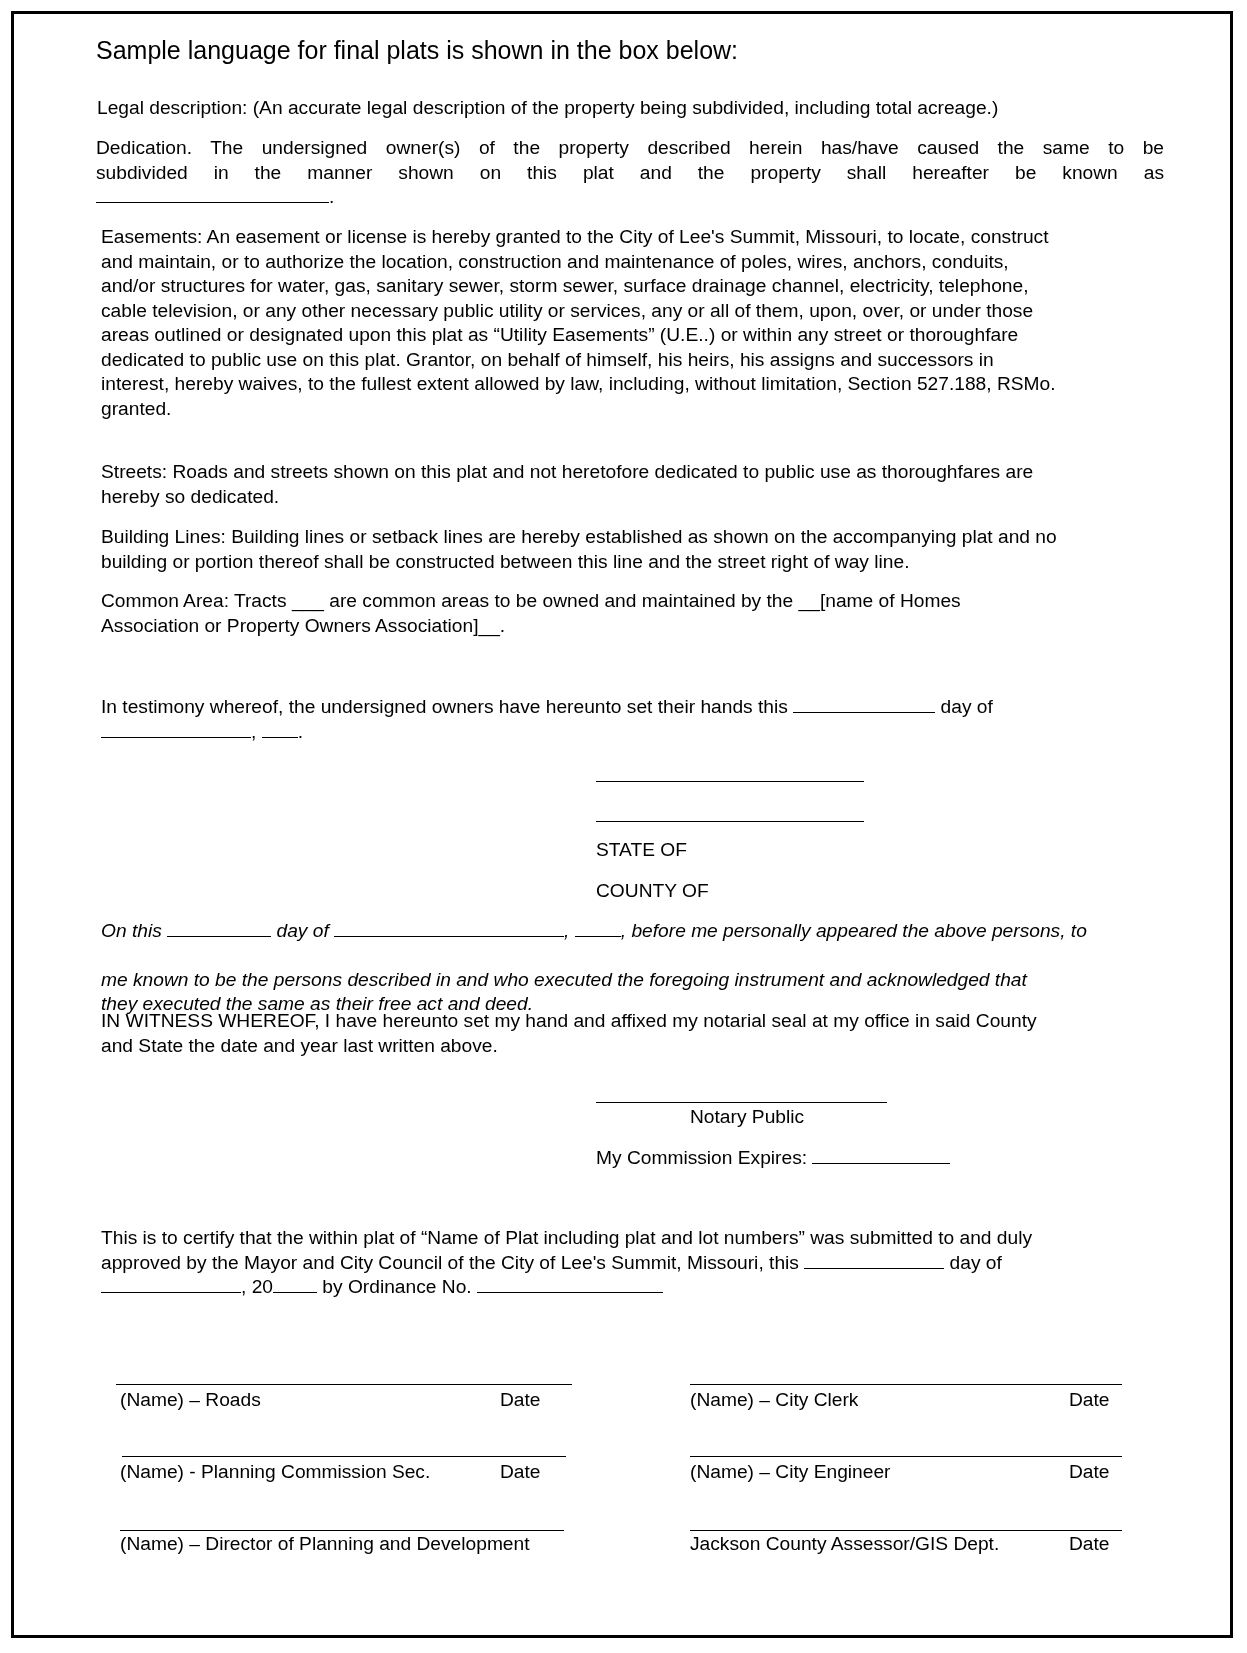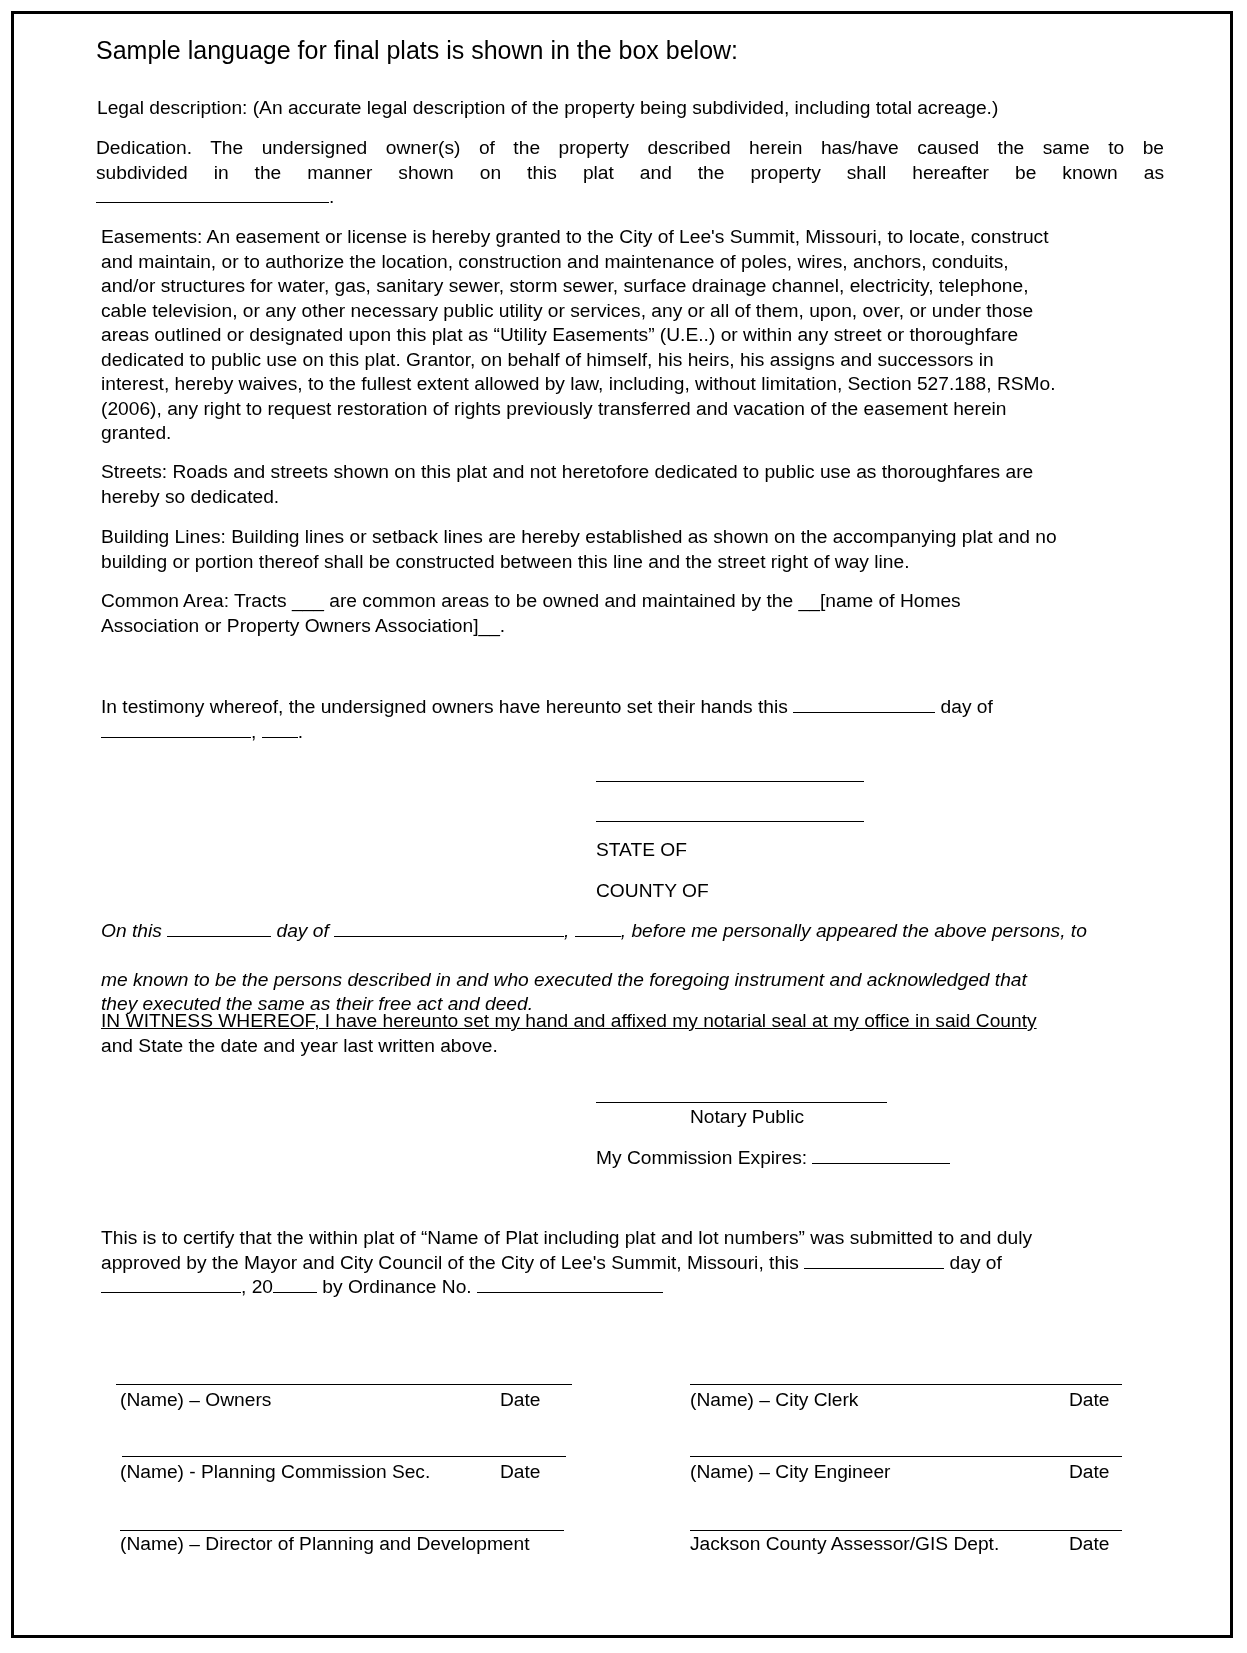--- a/index.html
+++ b/index.html
@@ -38,7 +38,6 @@
   <div>areas outlined or designated upon this plat as “Utility Easements” (U.E..) or within any street or thoroughfare</div>
   <div>dedicated to public use on this plat.  Grantor, on behalf of himself, his heirs, his assigns and successors in</div>
   <div>interest, hereby waives, to the fullest extent allowed by law, including, without limitation, Section 527.188, RSMo.</div>
-  <div>(2006), any right to request restoration of rights previously transferred and vacation of the easement herein</div>
   <div>granted.</div>
 </div>
 

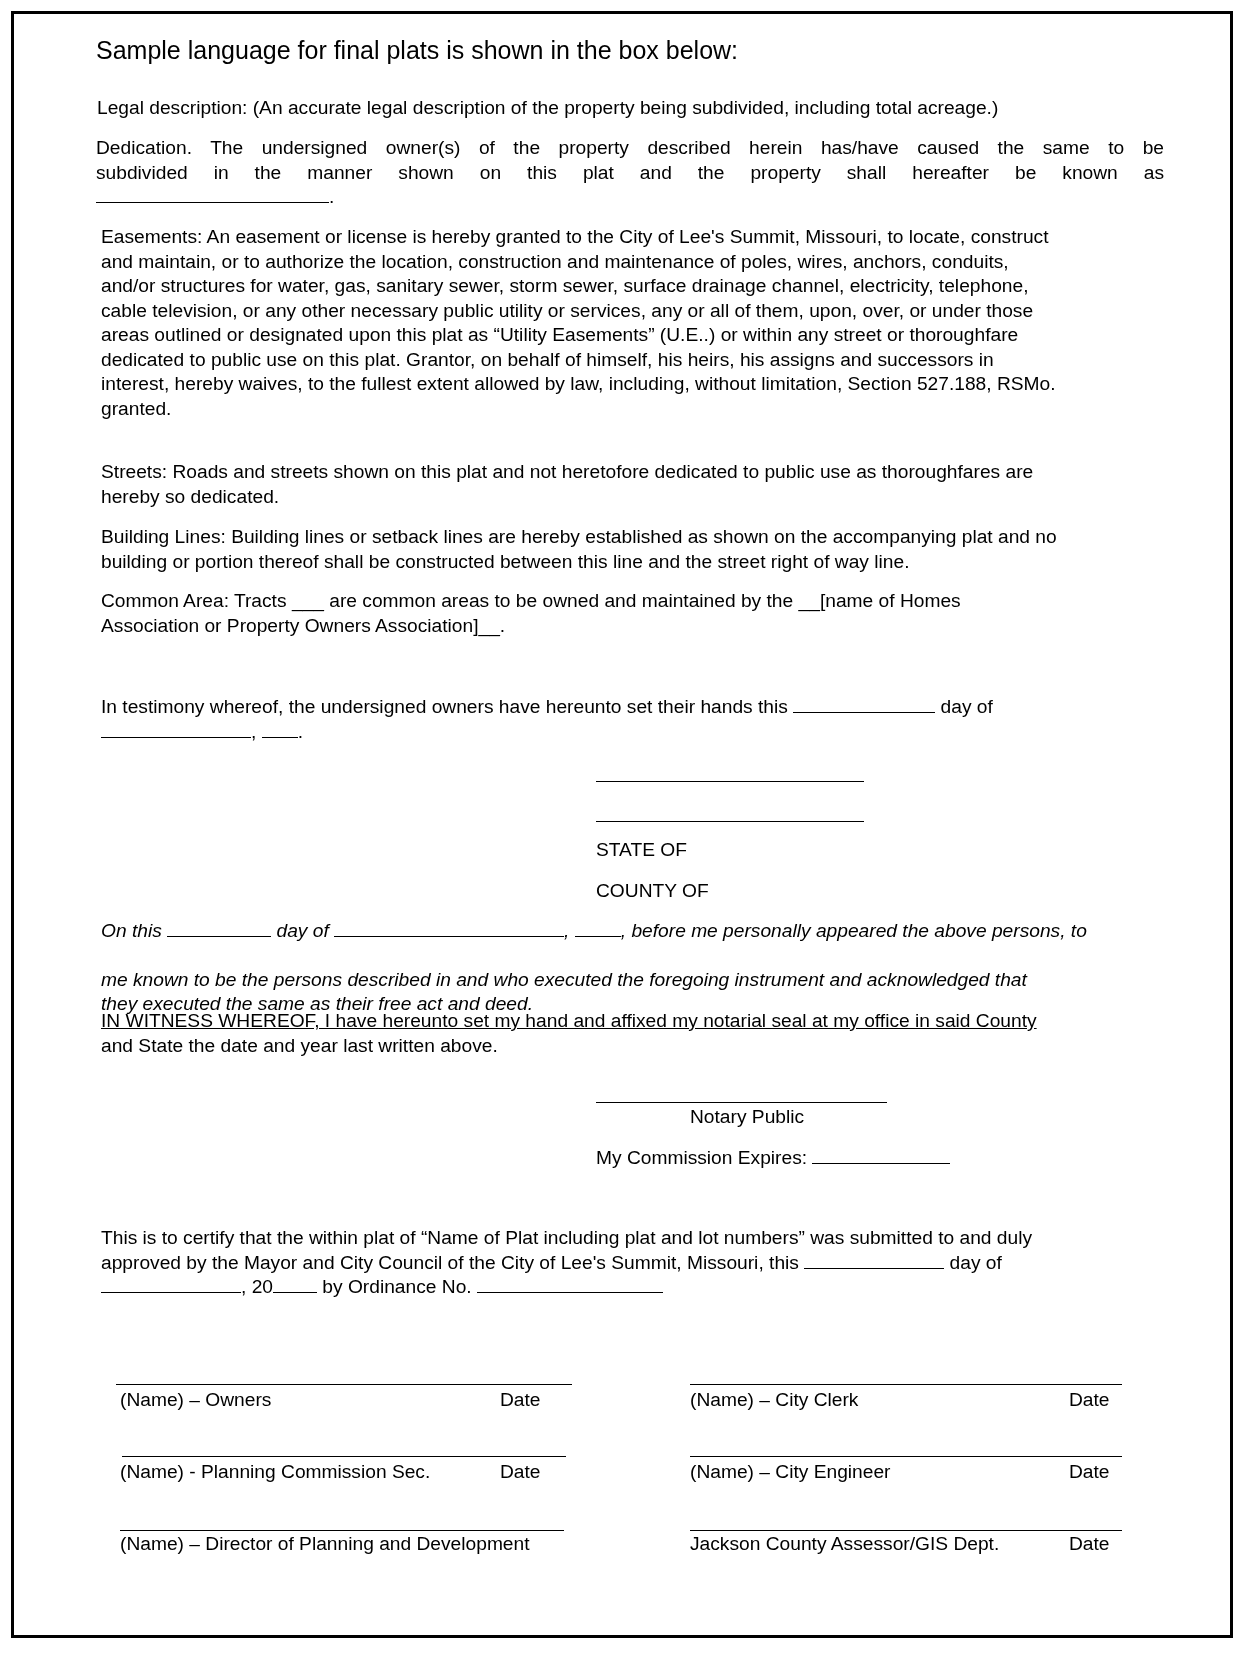--- a/index.html
+++ b/index.html
@@ -73,7 +73,7 @@
 </div>
 
 <div class="p" style="left:101px; top:1009px;">
-  <div style="white-space:nowrap;text-decoration:underline;">IN WITNESS WHEREOF, I have hereunto set my hand and affixed my notarial seal at my office in said County</div>
+  <div style="white-space:nowrap;">IN WITNESS WHEREOF, I have hereunto set my hand and affixed my notarial seal at my office in said County</div>
   <div style="white-space:nowrap;">and State the date and year last written above.</div>
 </div>
 

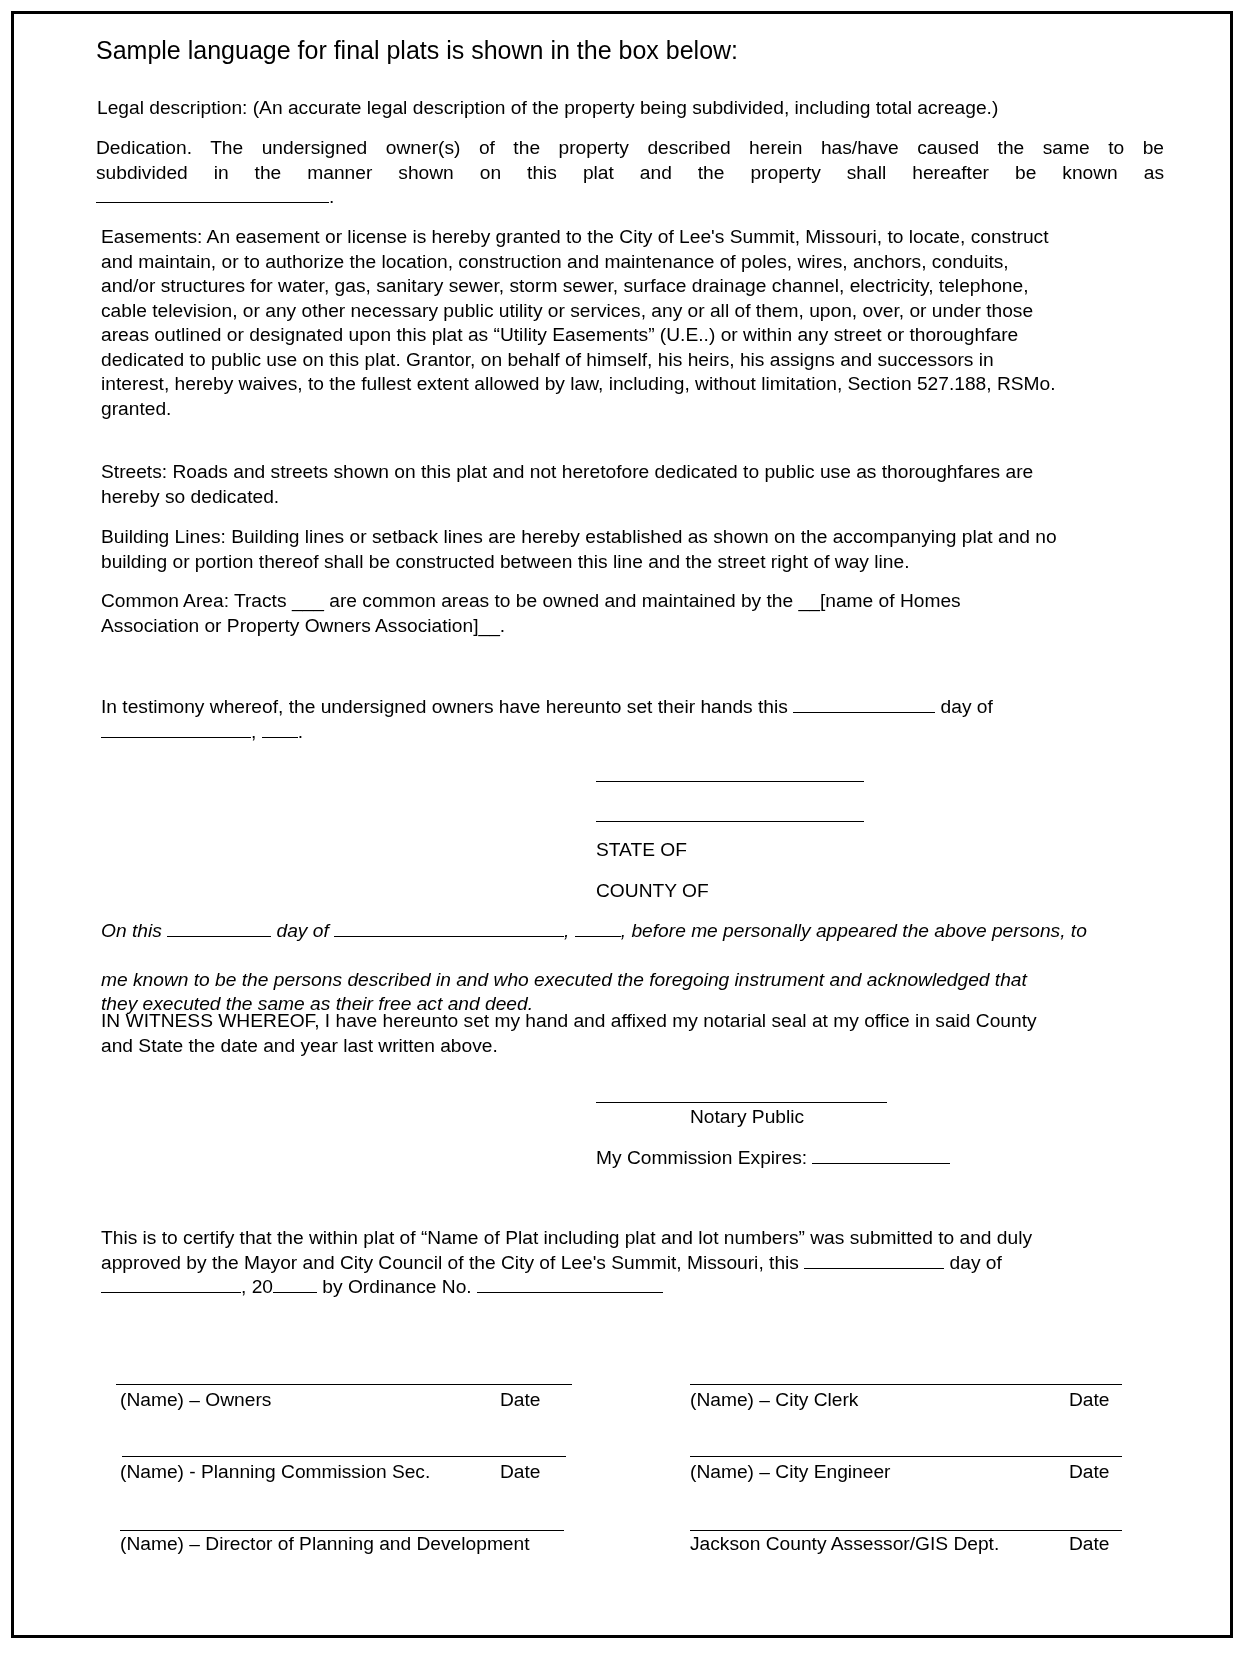--- a/index.html
+++ b/index.html
@@ -88,7 +88,7 @@
 </div>
 
 <div class="rule" style="left:116px; top:1384px; width:456px;"></div>
-<div class="lbl" style="left:120px; top:1389px;">(Name) – Owners</div>
+<div class="lbl" style="left:120px; top:1389px;">(Name) – Roads</div>
 <div class="lbl" style="left:500px; top:1389px;">Date</div>
 
 <div class="rule" style="left:122px; top:1456px; width:444px;"></div>

